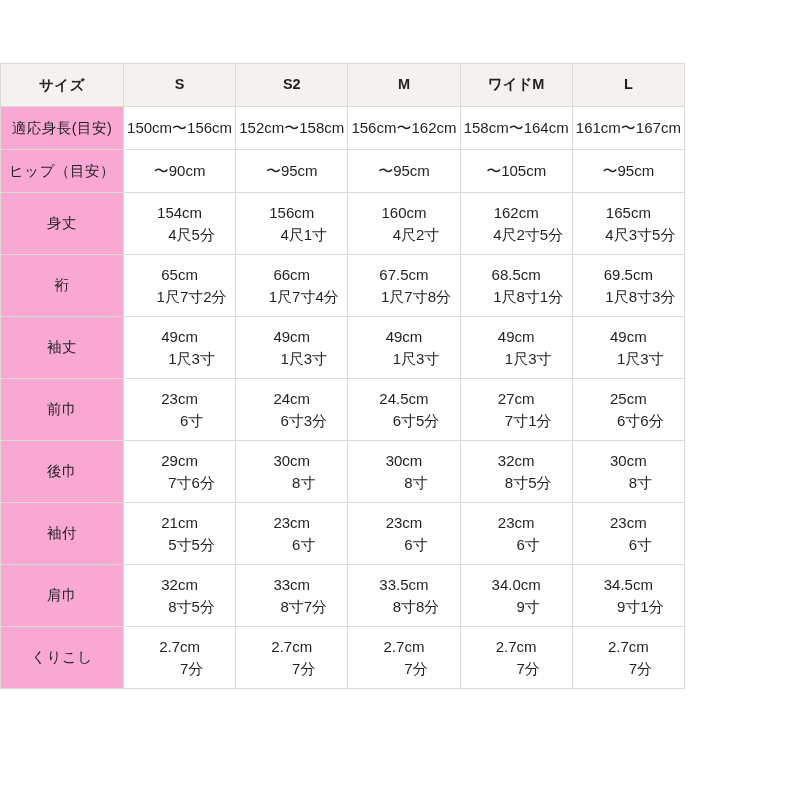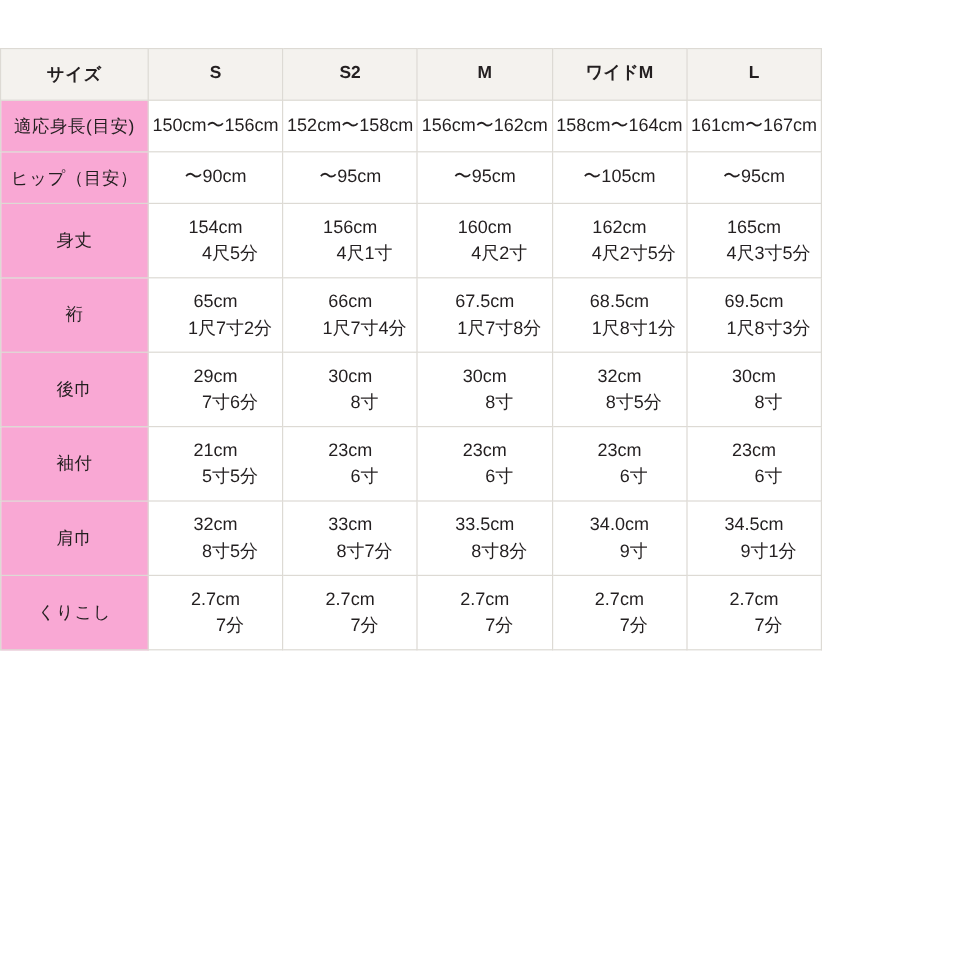--- a/index.html
+++ b/index.html
@@ -17,7 +17,7 @@
     width: 685px;
     height: 800px;
     box-sizing: border-box;
-    padding: 40px 0 0 0;
+    padding: 63px 0 0 0;
     display: flex;
     justify-content: center;
     align-items: flex-start;

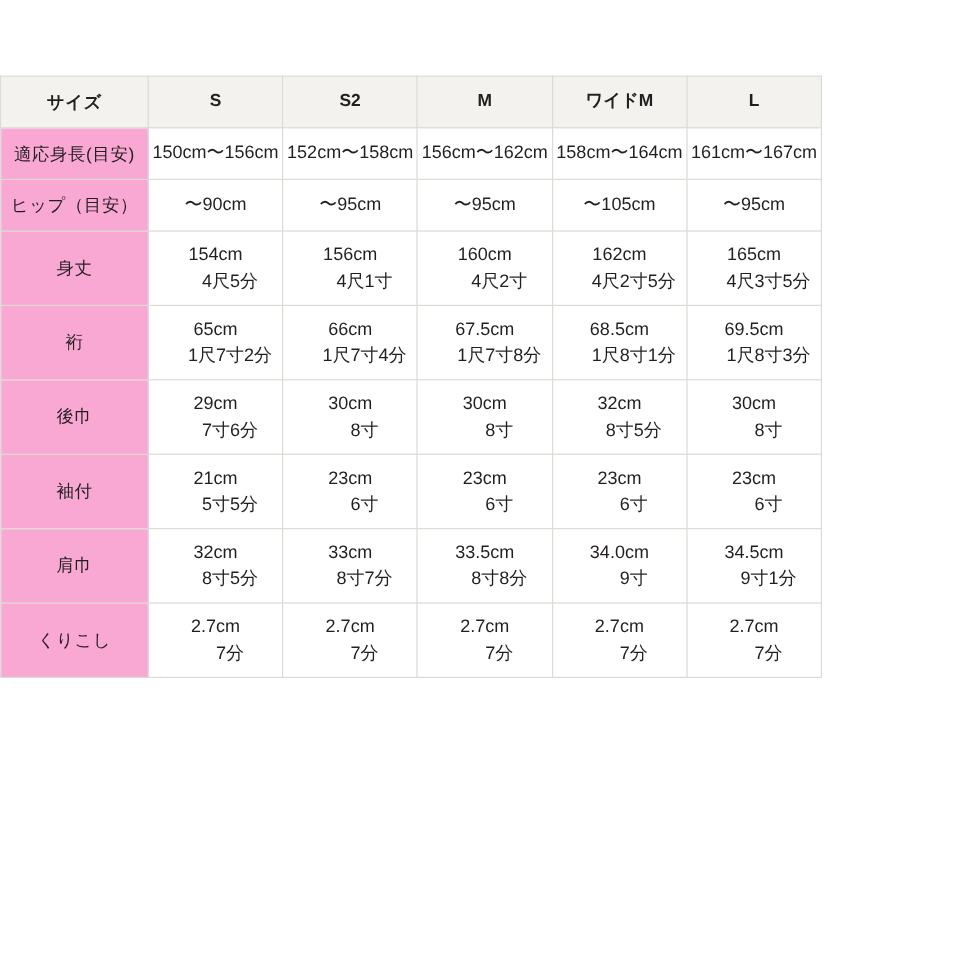--- a/index.html
+++ b/index.html
@@ -163,6 +163,29 @@
           </td>
         </tr>
         <tr class="tall">
+          <td class="rowlabel">袖丈</td>
+          <td class="cell">
+            <span class="line2">49cm</span>
+            <span class="sub">1尺3寸</span>
+          </td>
+          <td class="cell">
+            <span class="line2">49cm</span>
+            <span class="sub">1尺3寸</span>
+          </td>
+          <td class="cell">
+            <span class="line2">49cm</span>
+            <span class="sub">1尺3寸</span>
+          </td>
+          <td class="cell">
+            <span class="line2">49cm</span>
+            <span class="sub">1尺3寸</span>
+          </td>
+          <td class="cell">
+            <span class="line2">49cm</span>
+            <span class="sub">1尺3寸</span>
+          </td>
+        </tr>
+        <tr class="tall">
           <td class="rowlabel">後巾</td>
           <td class="cell">
             <span class="line2">29cm</span>

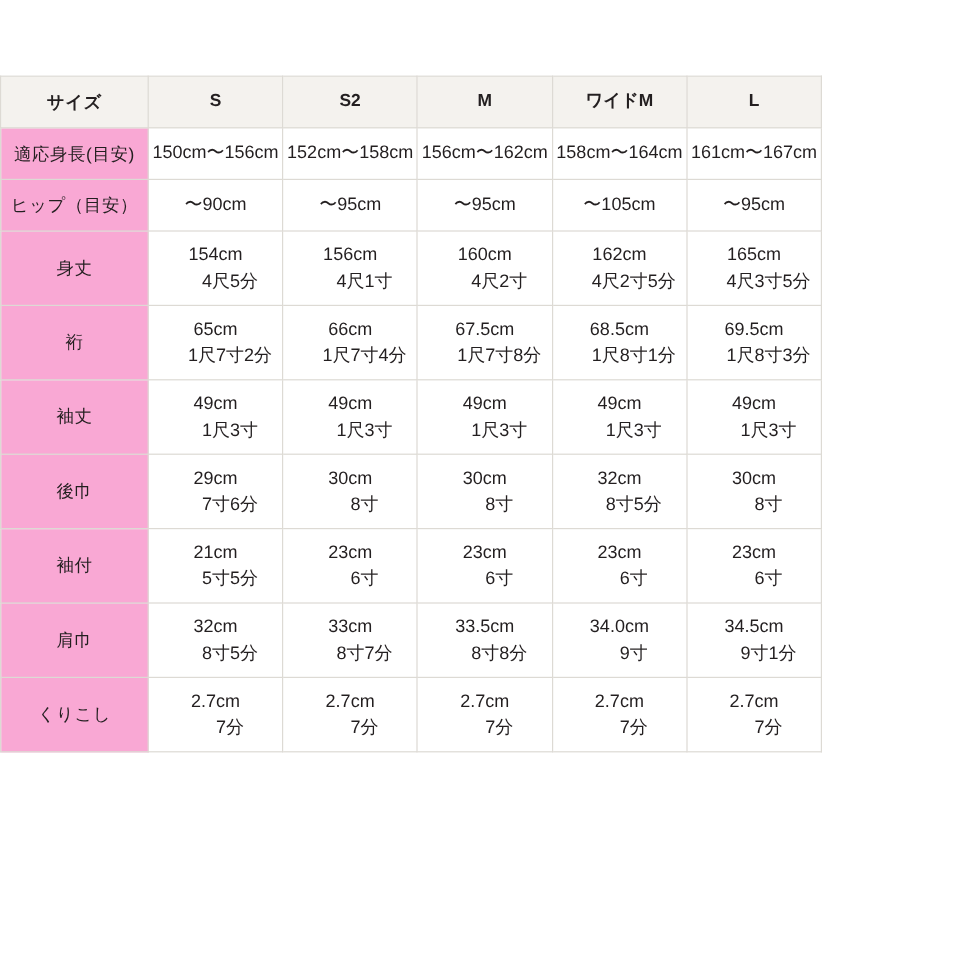--- a/index.html
+++ b/index.html
@@ -186,6 +186,29 @@
           </td>
         </tr>
         <tr class="tall">
+          <td class="rowlabel">前巾</td>
+          <td class="cell">
+            <span class="line2">23cm</span>
+            <span class="sub">6寸</span>
+          </td>
+          <td class="cell">
+            <span class="line2">24cm</span>
+            <span class="sub">6寸3分</span>
+          </td>
+          <td class="cell">
+            <span class="line2">24.5cm</span>
+            <span class="sub">6寸5分</span>
+          </td>
+          <td class="cell">
+            <span class="line2">27cm</span>
+            <span class="sub">7寸1分</span>
+          </td>
+          <td class="cell">
+            <span class="line2">25cm</span>
+            <span class="sub">6寸6分</span>
+          </td>
+        </tr>
+        <tr class="tall">
           <td class="rowlabel">後巾</td>
           <td class="cell">
             <span class="line2">29cm</span>

